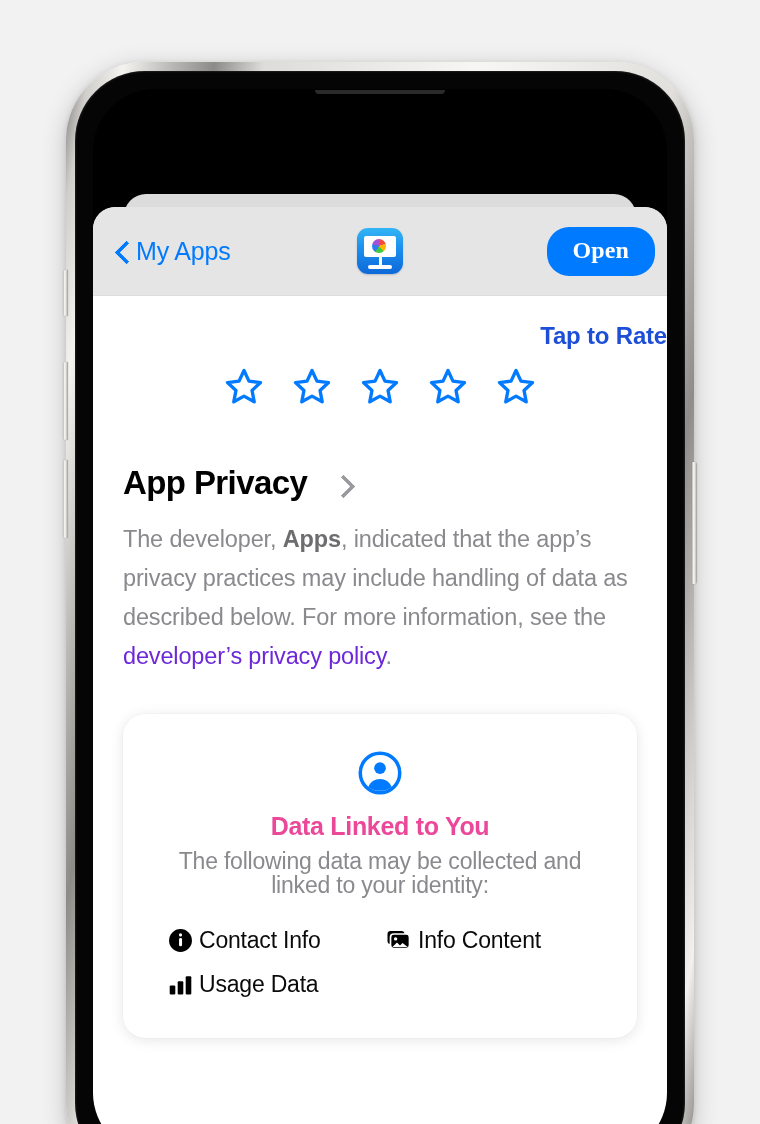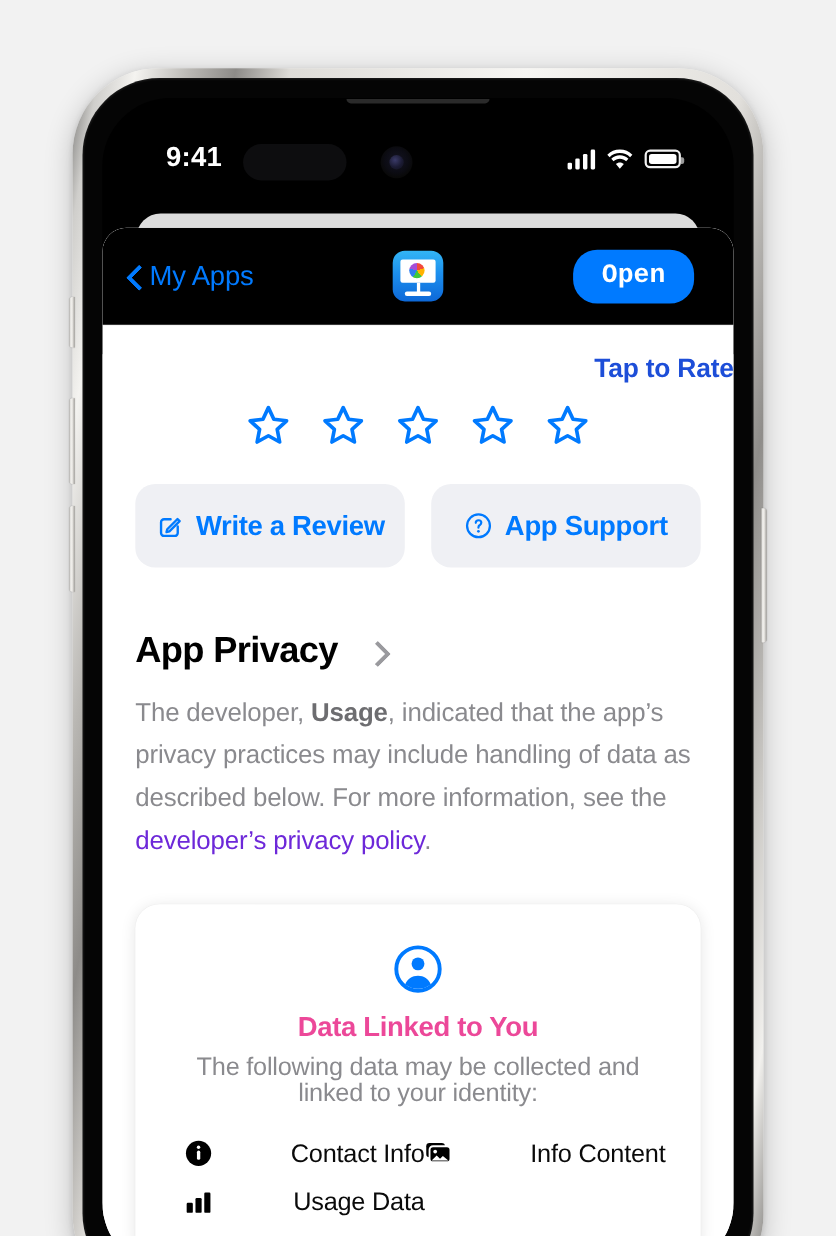--- a/index.html
+++ b/index.html
@@ -425,25 +425,6 @@
   <div id="phone-inner-bezel">
     <div id="phone-screen">
 
-      <div id="status-bar">
-        <div id="status-time">9:41</div>
-        <div id="dynamic-island"></div>
-        <div id="front-camera"></div>
-        <div id="status-right">
-          <div id="signal-icon">
-            <i></i>
-              <i></i>
-              <i></i>
-              <i></i>
-          </div>
-          <svg width="25" height="19" viewBox="0 0 25 19">
-            <path d="M12.5 4.2c3.6 0 6.9 1.4 9.3 3.7l2.1-2.3C21 2.7 16.9 1 12.5 1S4 2.7 1.1 5.6l2.1 2.3C5.6 5.6 8.9 4.2 12.5 4.2z" fill="#fff"></path>
-            <path d="M12.5 9.3c2.2 0 4.2.9 5.7 2.3l2.1-2.3c-2-1.9-4.8-3.1-7.8-3.1s-5.8 1.2-7.8 3.1l2.1 2.3c1.5-1.4 3.5-2.3 5.7-2.3z" fill="#fff"></path>
-            <path d="M12.5 18.3l3.6-4.1c-.9-.9-2.2-1.5-3.6-1.5s-2.7.6-3.6 1.5l3.6 4.1z" fill="#fff"></path>
-          </svg>
-          <div id="battery-icon"></div>
-        </div>
-      </div>
 
       <div id="sheet-back"></div>
 

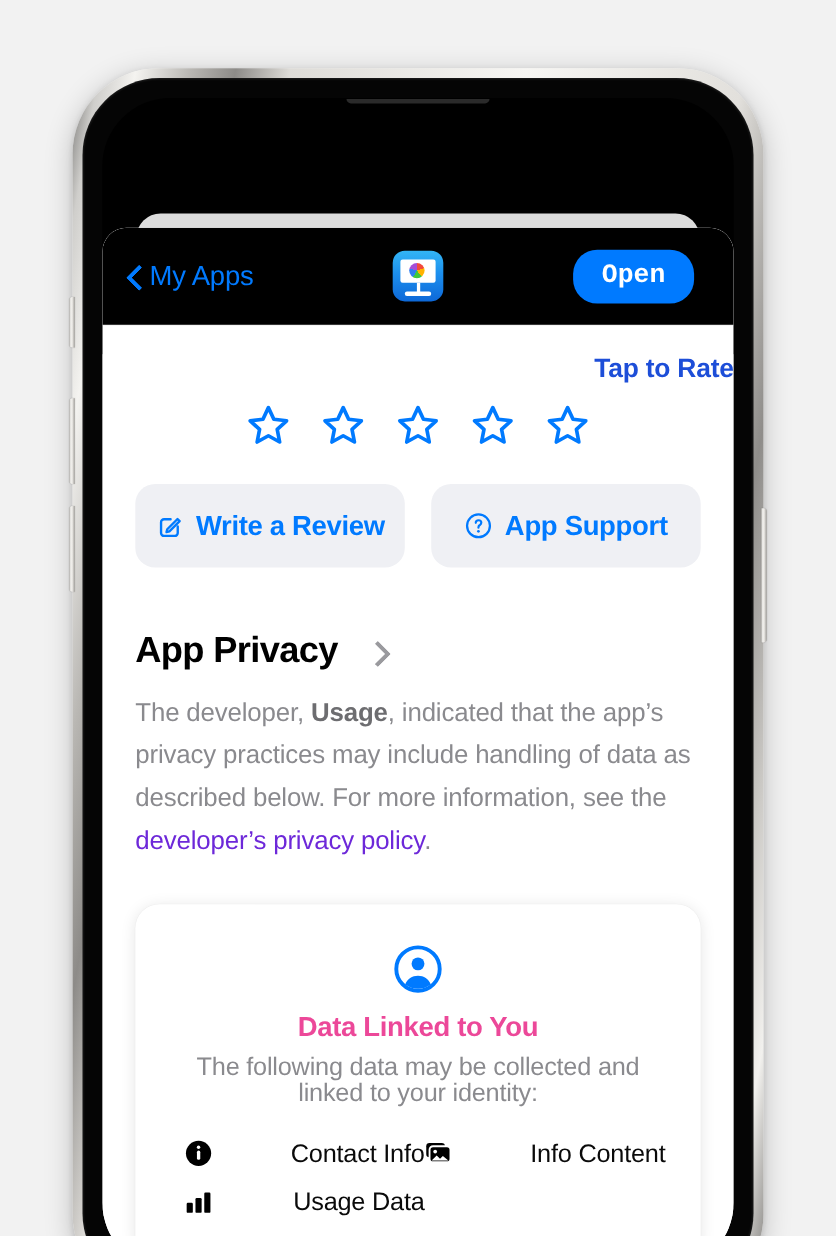--- a/index.html
+++ b/index.html
@@ -186,7 +186,7 @@
   #nav-bar {
     position: relative;
     height: 88px;
-    background: #000000;
+    background: #e5e5e5;
     border-bottom: 1px solid #dcdcdc;
     border-radius: 22px 22px 0 0;
     display: flex;

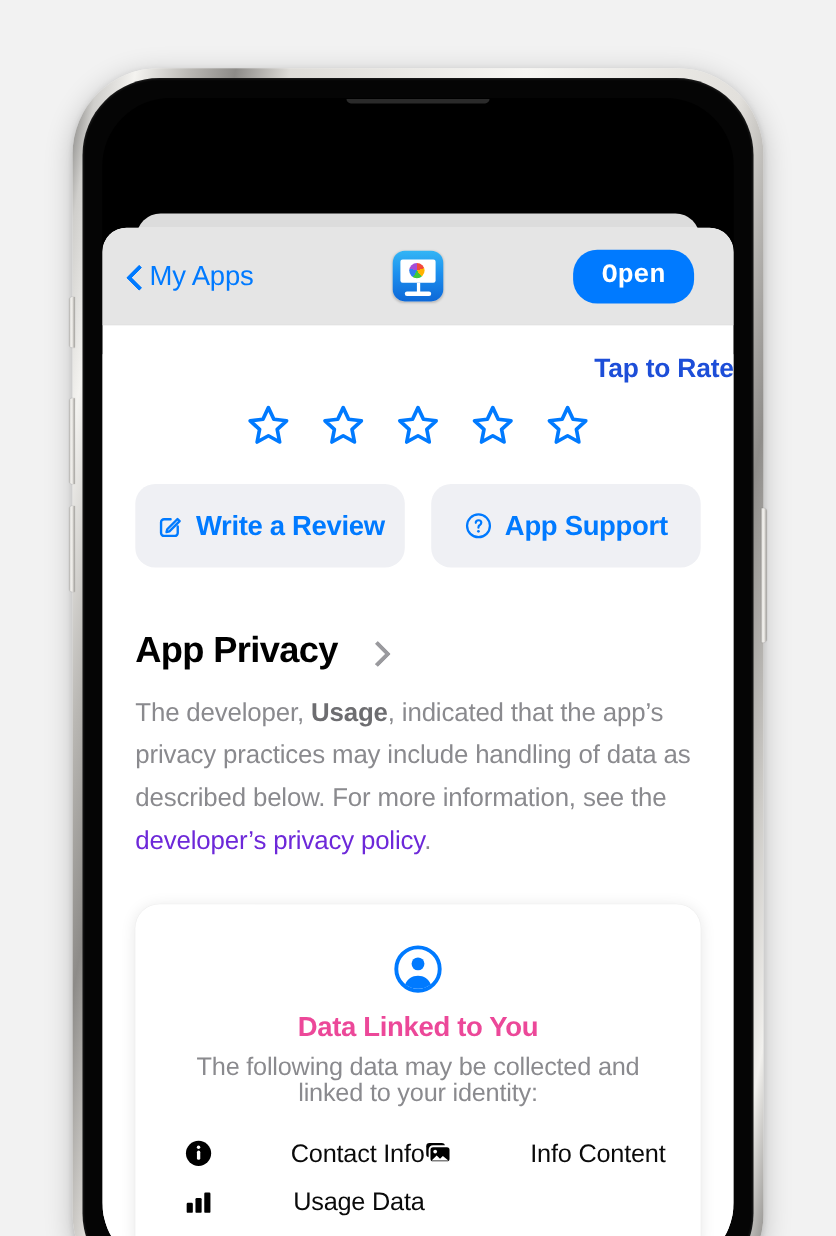--- a/index.html
+++ b/index.html
@@ -260,7 +260,7 @@
   }
   #open-button {
     position: absolute;
-    right: 36px;
+    right: 12px;
     background: #007aff;
     color: #fff;
     font-size: 24px;
@@ -270,7 +270,7 @@
     border: none;
     cursor: pointer;
     letter-spacing: 0.1px;
-    font-family: Liberation Mono, monospace;
+    font-family: Liberation Serif, serif;
     text-align: center;
   }
 

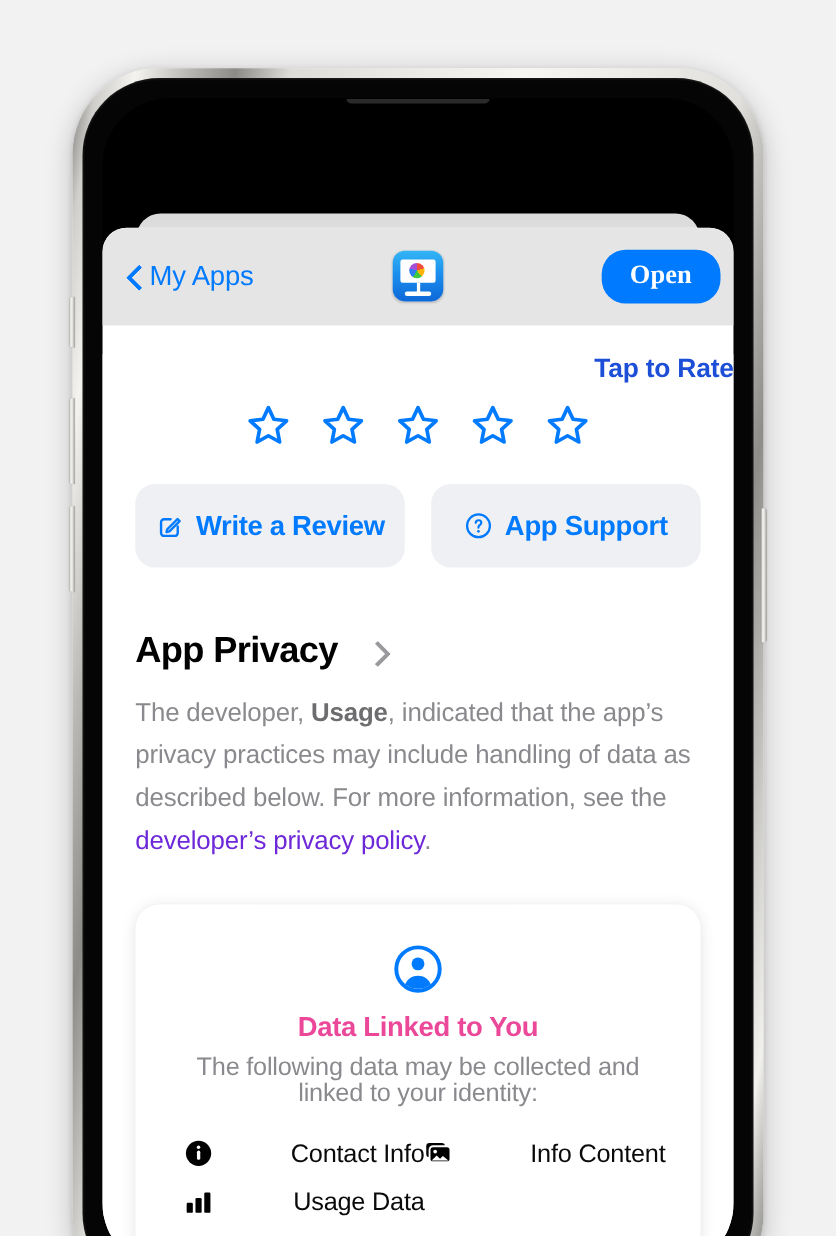--- a/index.html
+++ b/index.html
@@ -466,23 +466,6 @@
             </svg>
           </div>
 
-          <div id="action-row">
-            <button class="action-button">
-              <svg width="26" height="26" viewBox="0 0 24 24">
-                <path d="M19 12.5V18a2.5 2.5 0 0 1-2.5 2.5h-9A2.5 2.5 0 0 1 5 18V9a2.5 2.5 0 0 1 2.5-2.5H13" fill="none" stroke="#007aff" stroke-width="2" stroke-linecap="round"></path>
-                <path d="M10.2 14.9l8.6-8.6 1.8 1.8-8.6 8.6-2.4.6z" fill="none" stroke="#007aff" stroke-width="2" stroke-linejoin="round"></path>
-              </svg>
-              <span>Write a Review</span>
-            </button>
-            <button class="action-button">
-              <svg width="26" height="26" viewBox="0 0 24 24">
-                <circle cx="12" cy="12" r="9.6" fill="none" stroke="#007aff" stroke-width="1.9"></circle>
-                <path d="M9.7 9.5c0-1.3 1.05-2.2 2.35-2.2s2.3.85 2.3 2.05c0 1.1-.6 1.6-1.45 2.2-.75.5-.95.95-.95 1.75v.3" fill="none" stroke="#007aff" stroke-width="1.8" stroke-linecap="round"></path>
-                <circle cx="11.95" cy="16.6" r="1.15" fill="#007aff"></circle>
-              </svg>
-              <span>App Support</span>
-            </button>
-          </div>
 
           <div id="privacy-section">
             <div id="privacy-heading">

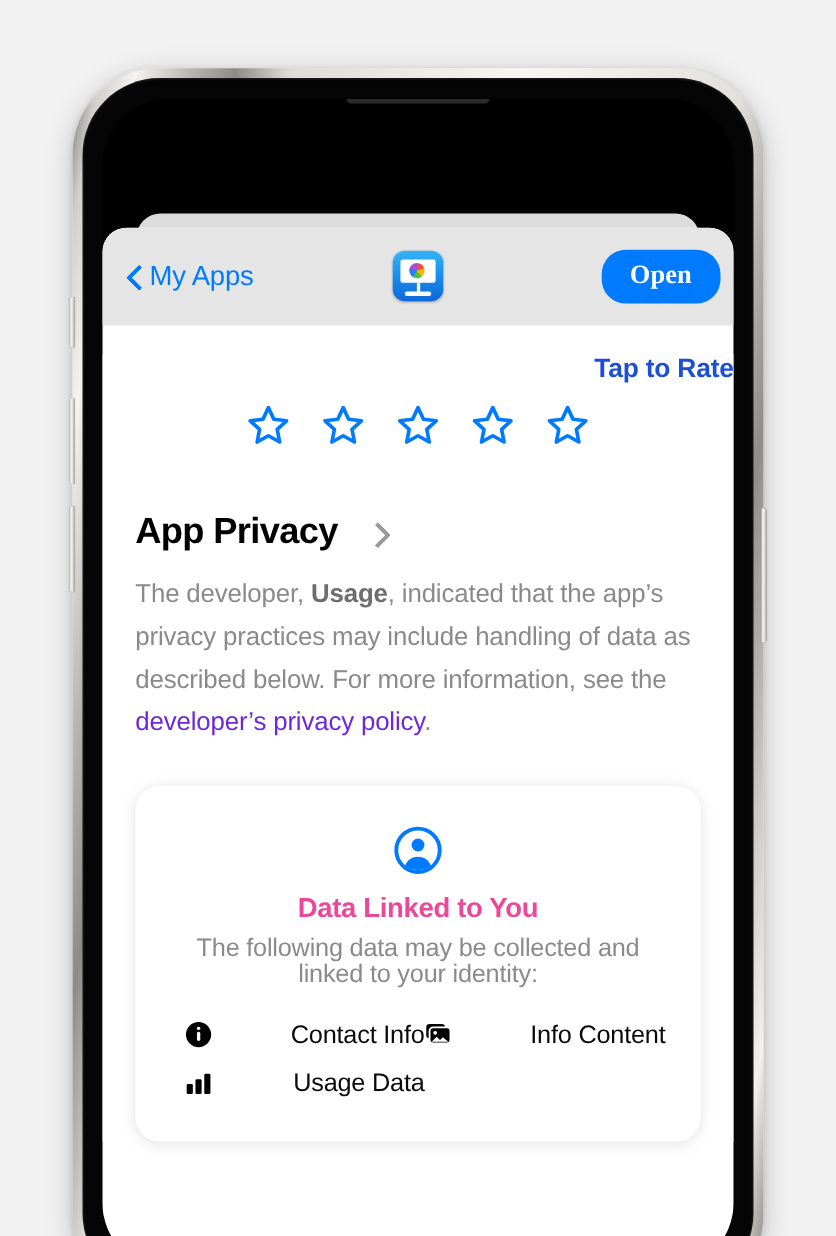--- a/index.html
+++ b/index.html
@@ -472,7 +472,7 @@
               <span id="privacy-title">App Privacy</span>
               <span id="chevron-right-icon"></span>
             </div>
-            <div id="privacy-body"><span>The developer, </span><b>Usage</b><span>, indicated that the app’s privacy practices may include handling of data as described below. For more information, see the </span><a id="privacy-policy-link" href="#">developer’s privacy policy</a><span>.</span></div>
+            <div id="privacy-body"><span>The developer, </span><b>Apps</b><span>, indicated that the app’s privacy practices may include handling of data as described below. For more information, see the </span><a id="privacy-policy-link" href="#">developer’s privacy policy</a><span>.</span></div>
           </div>
 
           <div id="data-card">

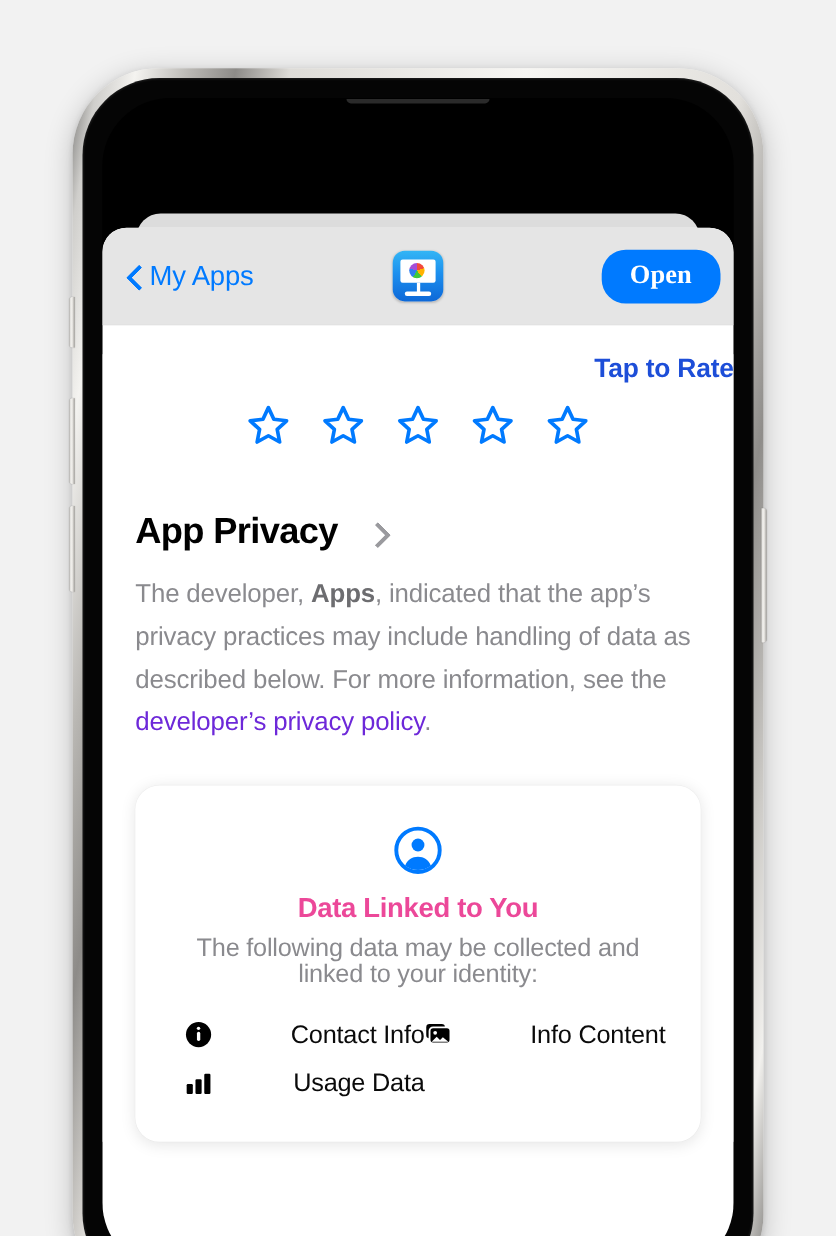--- a/index.html
+++ b/index.html
@@ -401,8 +401,7 @@
   .data-type {
     display: flex;
     align-items: center;
-    gap: 16px;
-    justify-content: space-between;
+    gap: 5px;
   }
   .data-type-icon {
     width: 27px;

